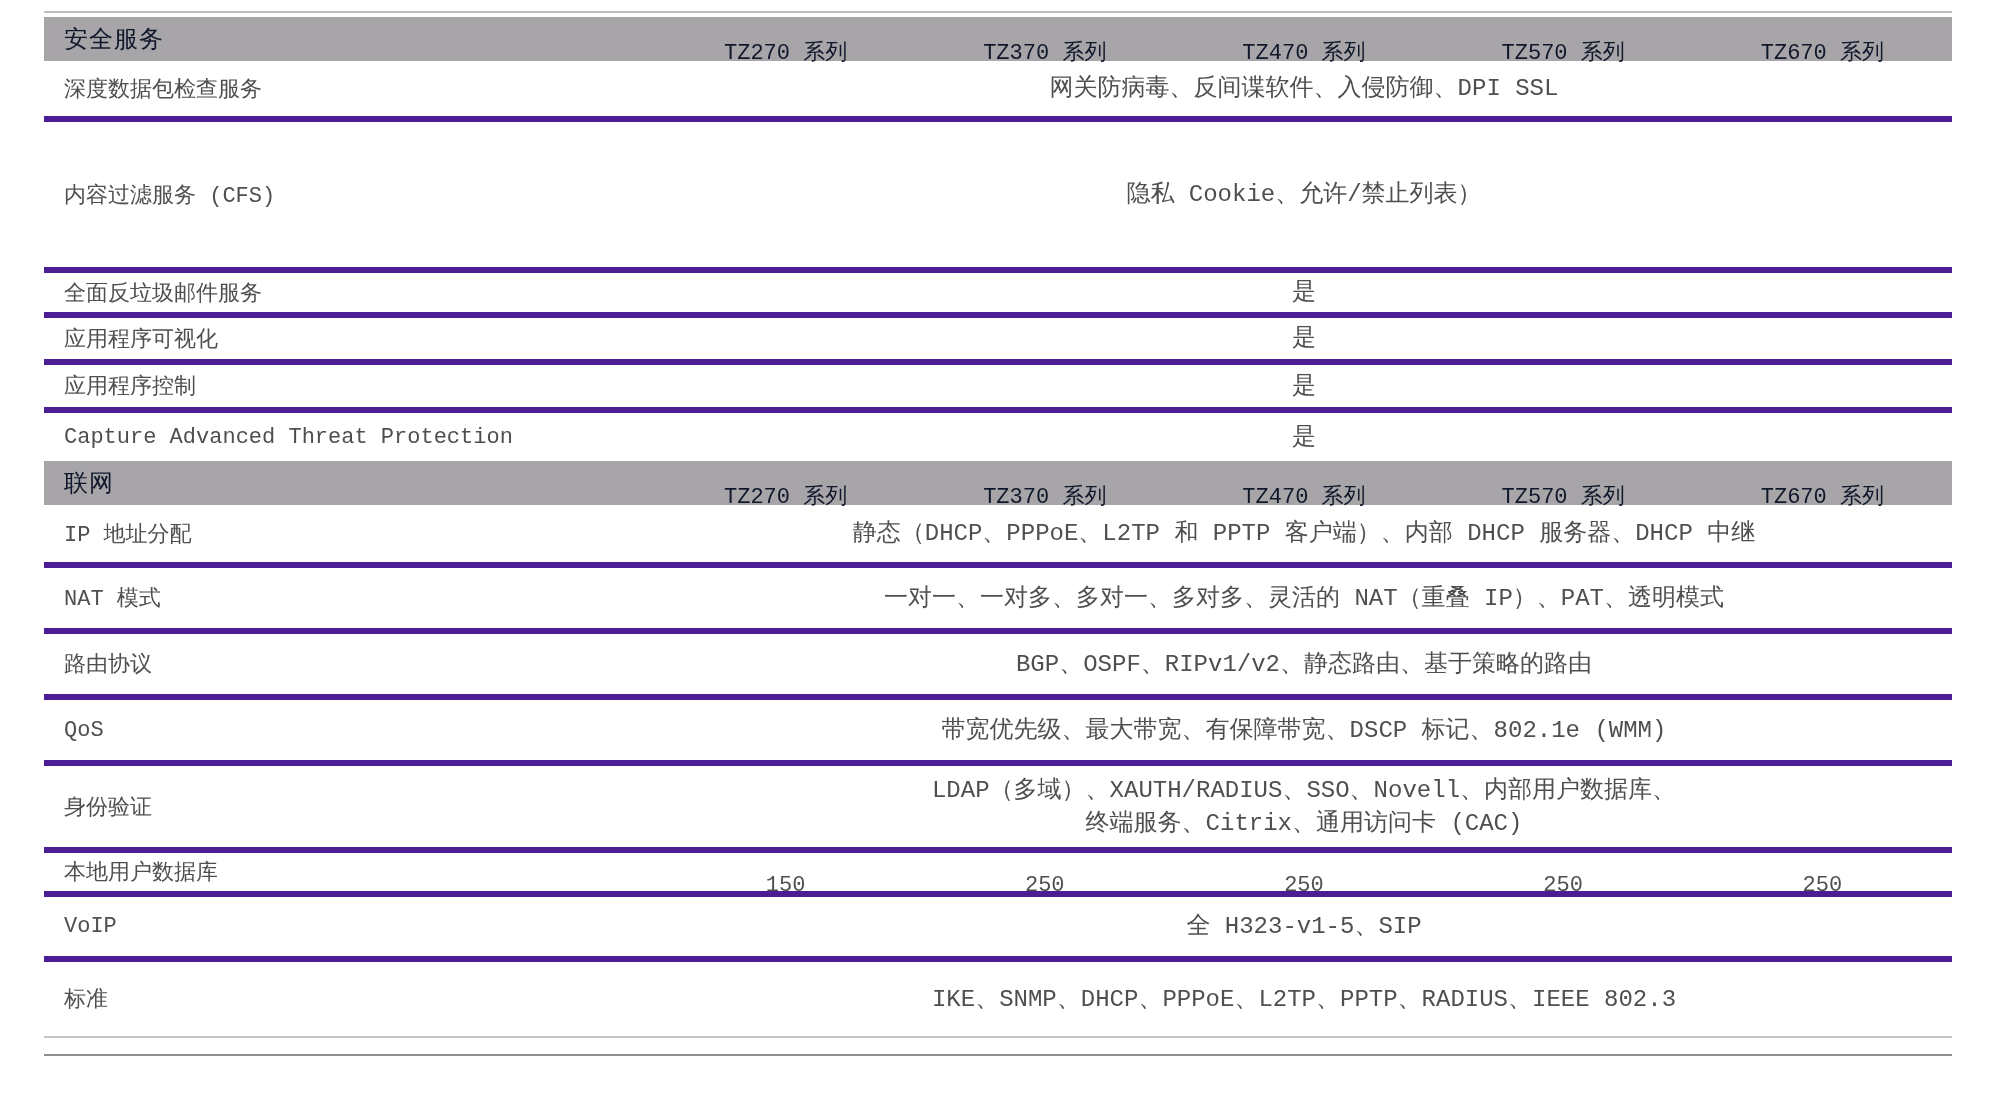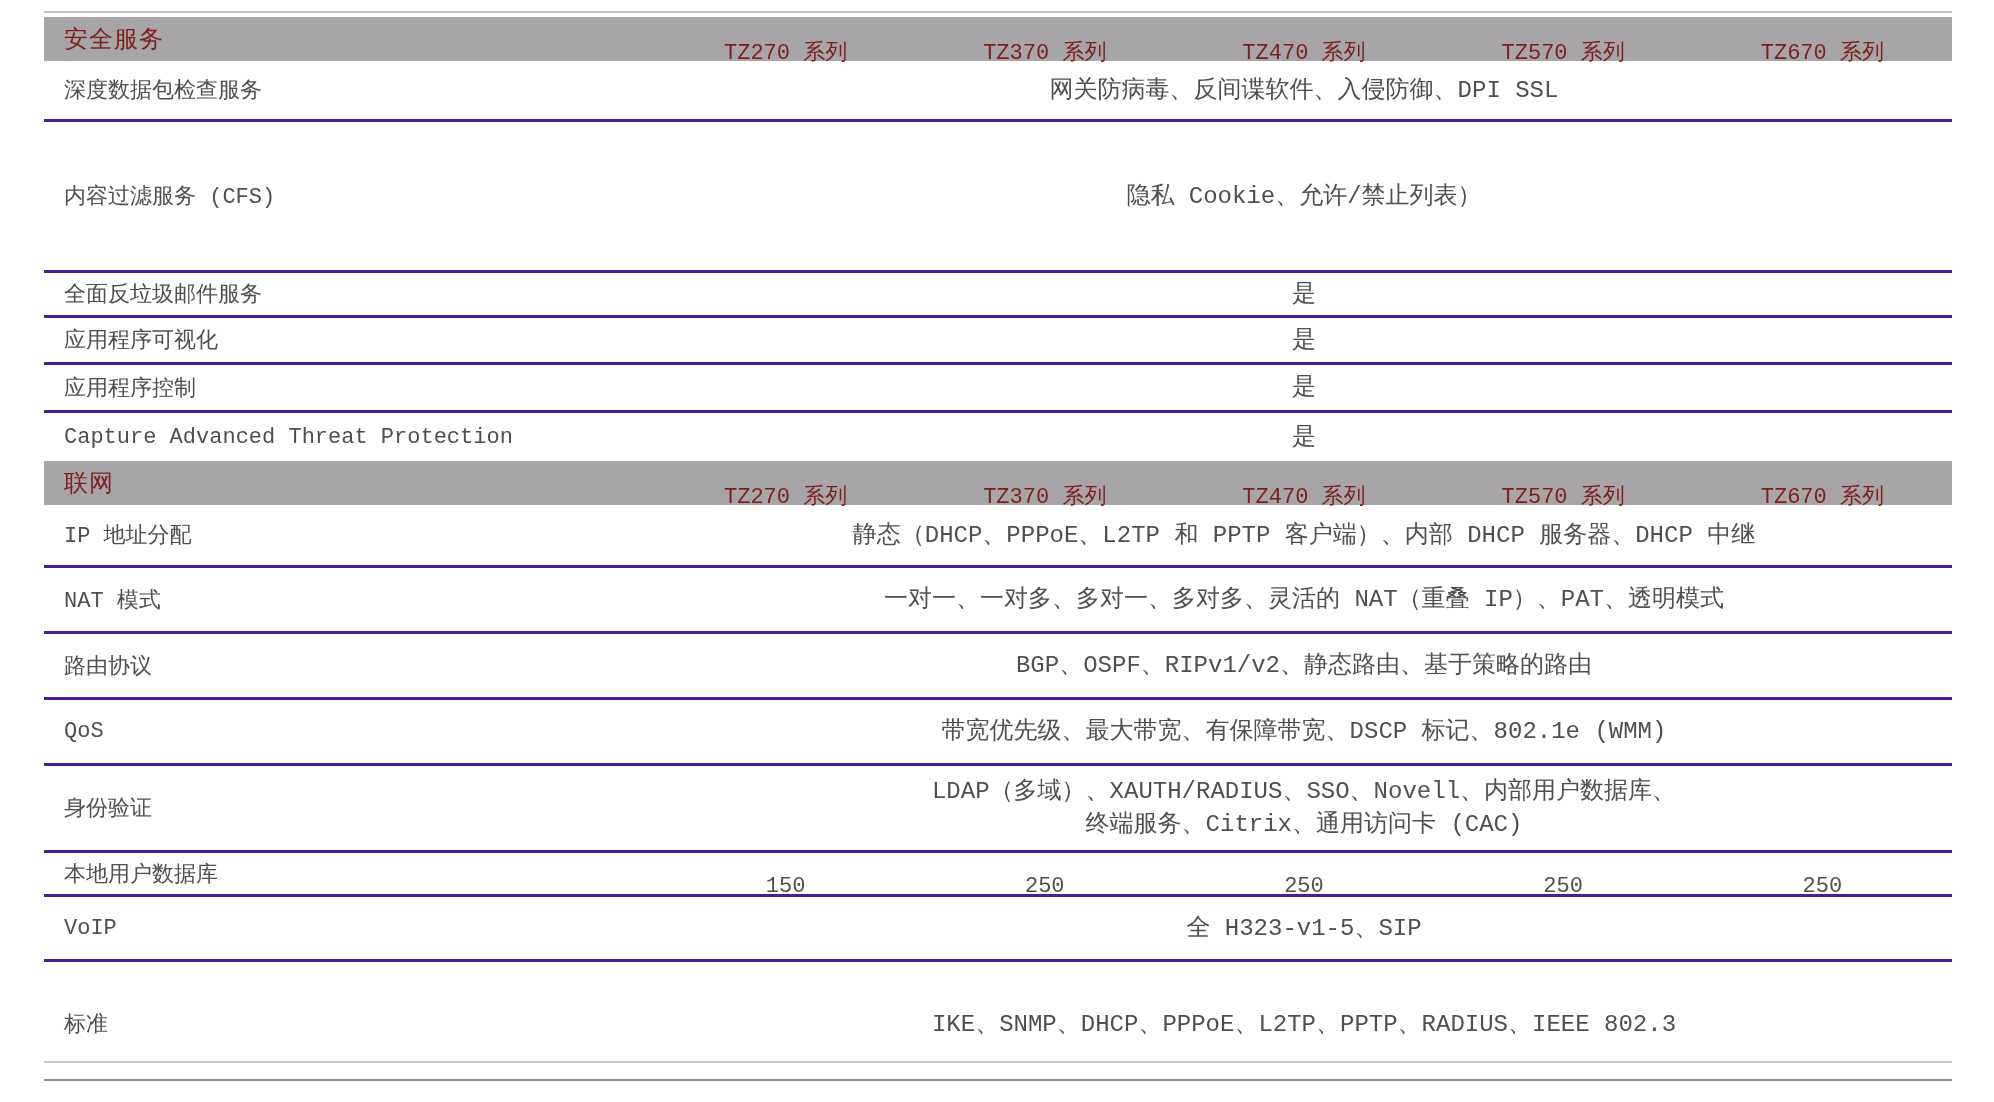--- a/index.html
+++ b/index.html
@@ -25,7 +25,7 @@
   .sec-header {
     height: 44px;
     background: #a7a5a8;
-    color: #7f1d1d;
+    color: #0f172a;
     display: flex;
     align-items: center;
   }

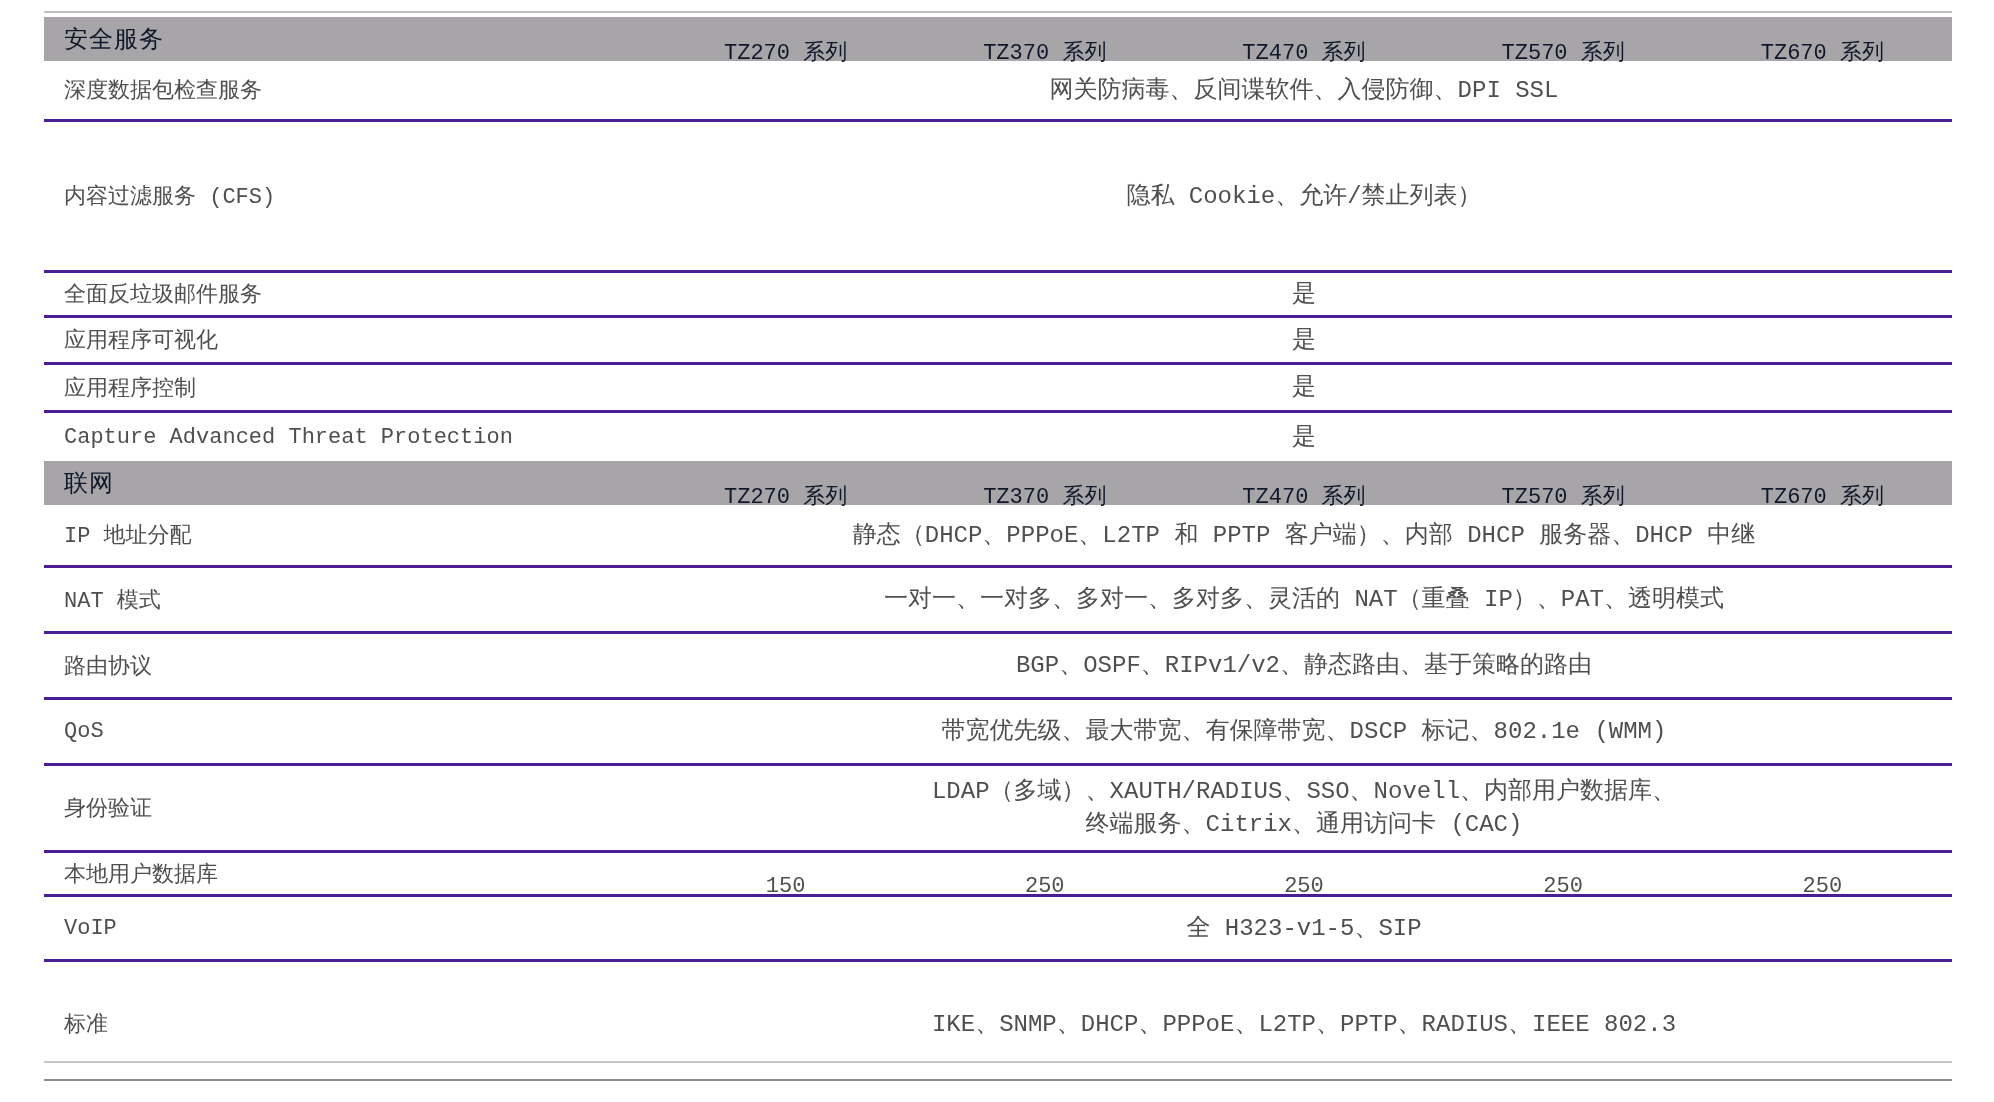--- a/index.html
+++ b/index.html
@@ -52,7 +52,7 @@
   .row {
     display: flex;
     align-items: center;
-    border-bottom: 3px solid #4c1d95;
+    border-bottom: 6px solid #4c1d95;
     box-sizing: border-box;
   }
   .row.no-border { border-bottom: none; }

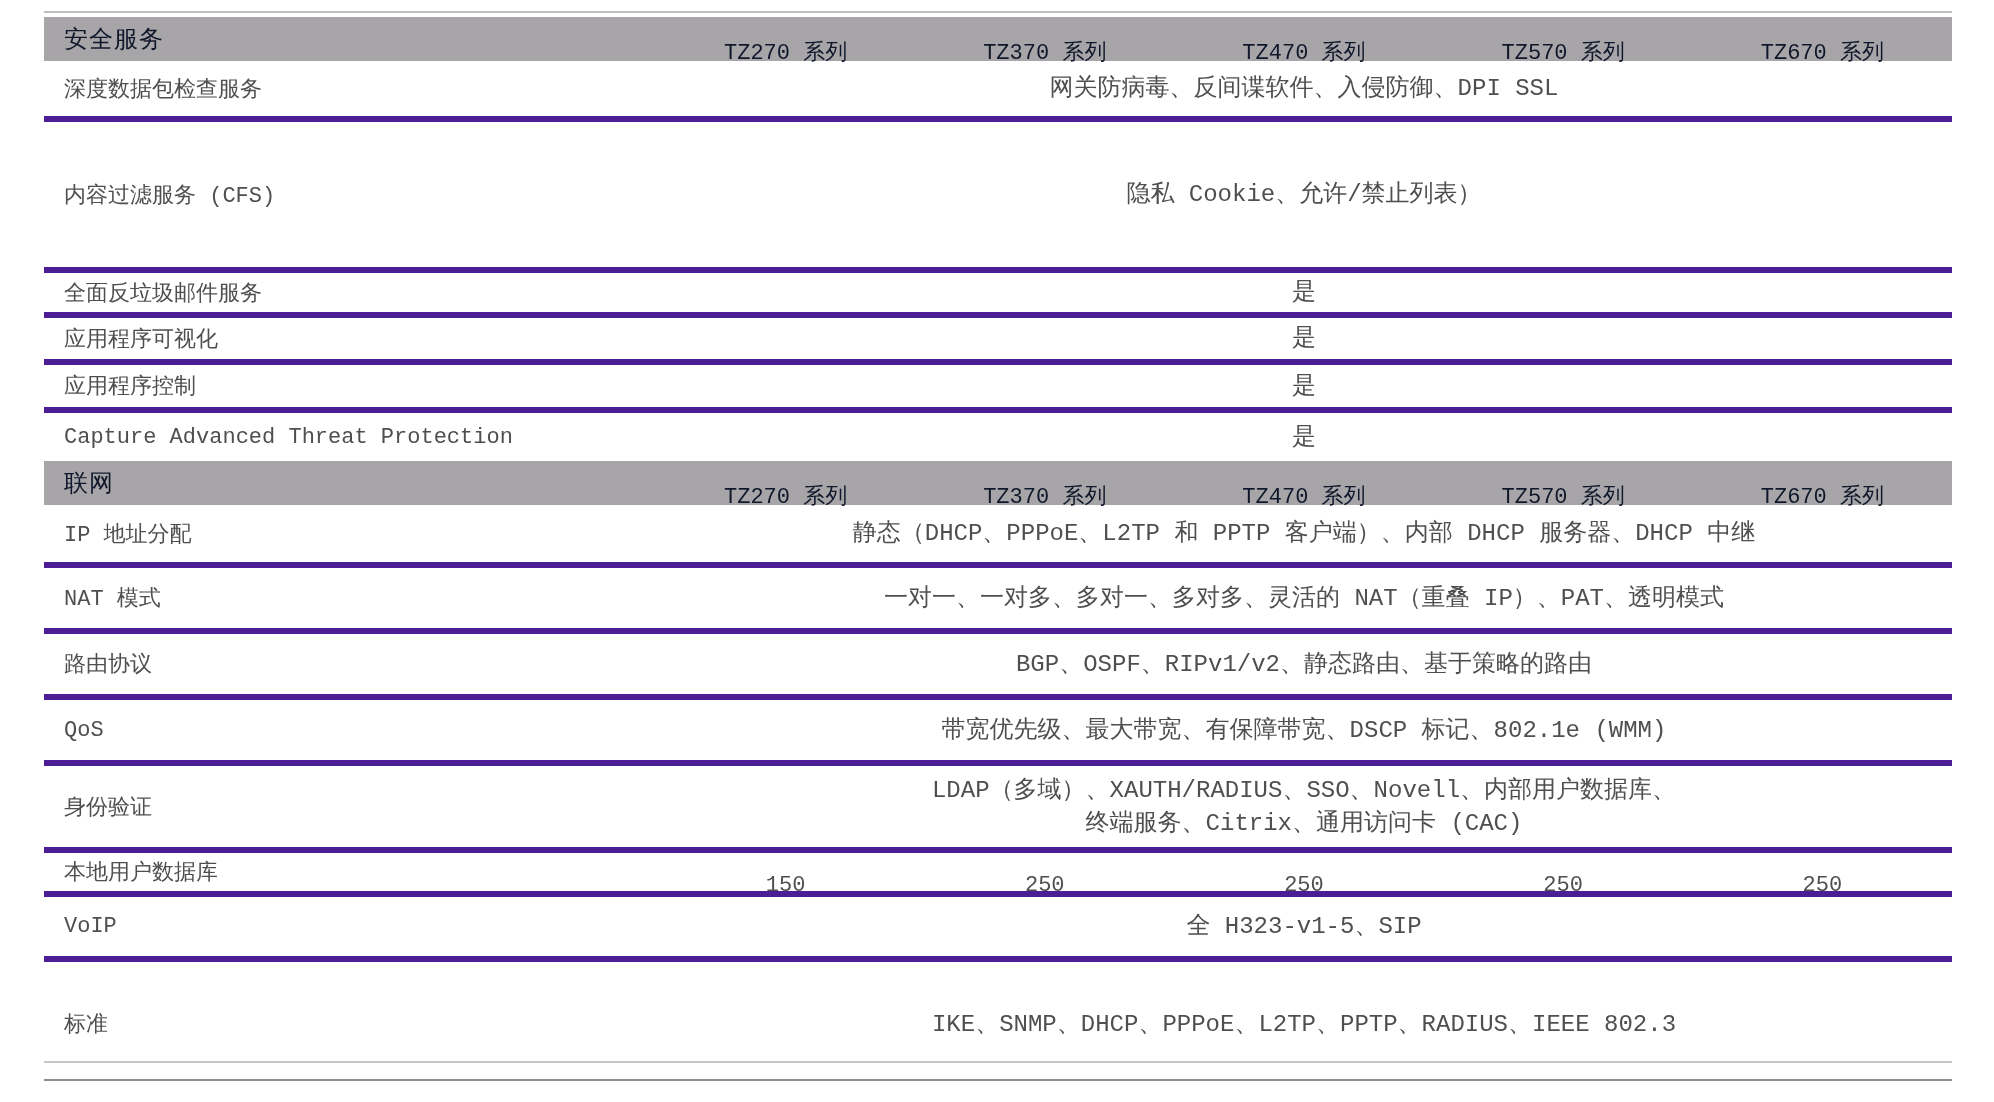--- a/index.html
+++ b/index.html
@@ -56,7 +56,7 @@
     box-sizing: border-box;
   }
   .row.no-border { border-bottom: none; }
-  .row.light-border { border-bottom: 2px solid #c6c6c8; margin-top: 25px; }
+  .row.light-border { border-bottom: 2px solid #c6c6c8; }
   .row .label {
     width: 612px;
     box-sizing: border-box;

